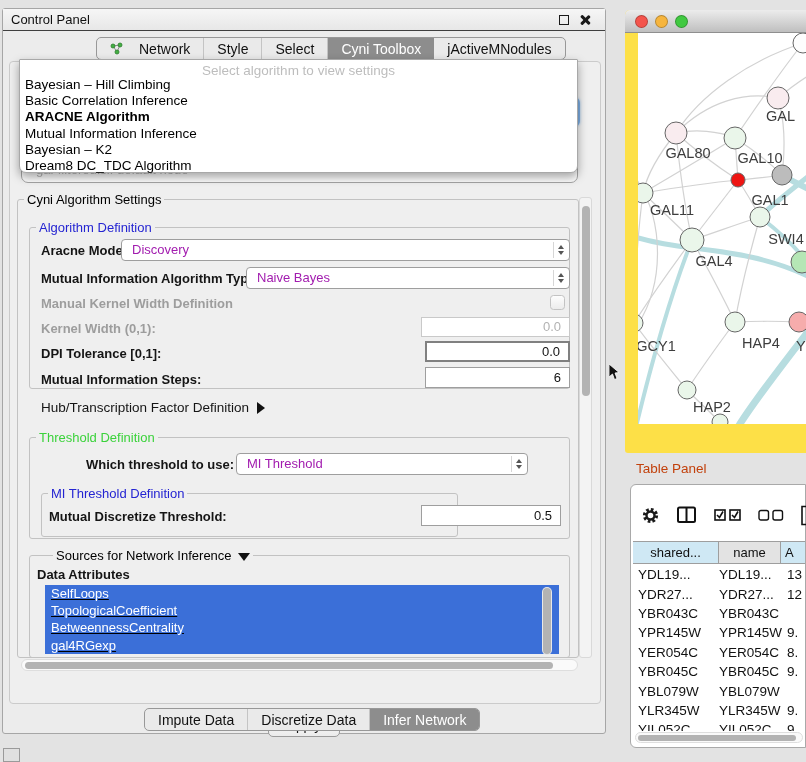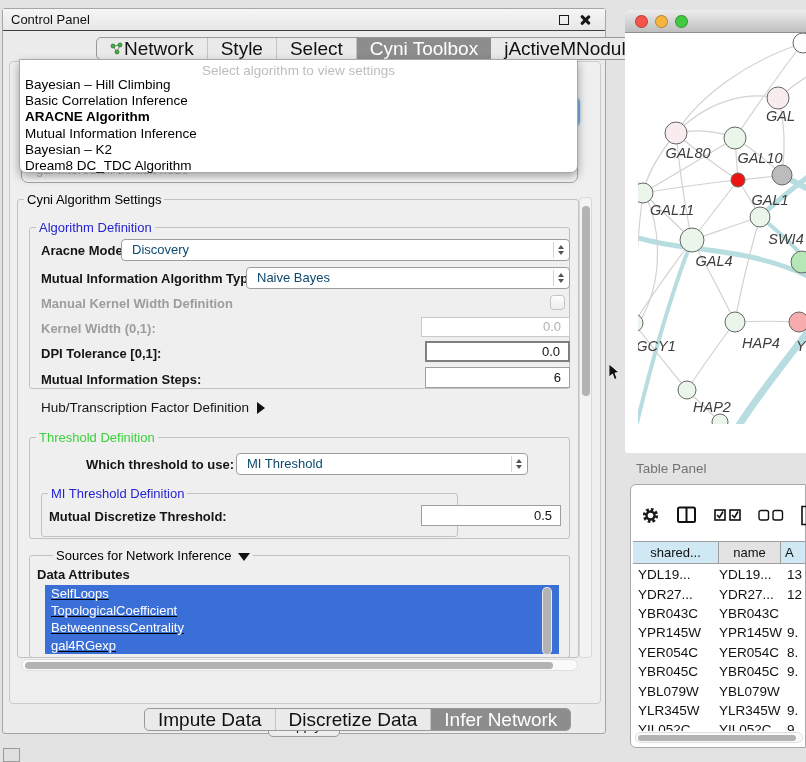--- a/index.html
+++ b/index.html
@@ -25,7 +25,7 @@
         border:1px solid #989898; border-radius:5px; overflow:hidden; height:23px; }
   #top-tabs { left:93px; top:28px; }
   #bottom-tabs { left:141px; top:699px; }
-  .tab { font-size:19px; color:#111; padding:0 13px; display:flex; align-items:center; gap:1px;
+  .tab { font-size:14px; color:#111; padding:0 13px; display:flex; align-items:center; gap:16px;
         border-right:1px solid #c4c4c4; white-space:nowrap; }
   .tab:last-child { border-right:none; }
   .tab.sel { background:#8d8d8d; color:#fff; border-right:none; }

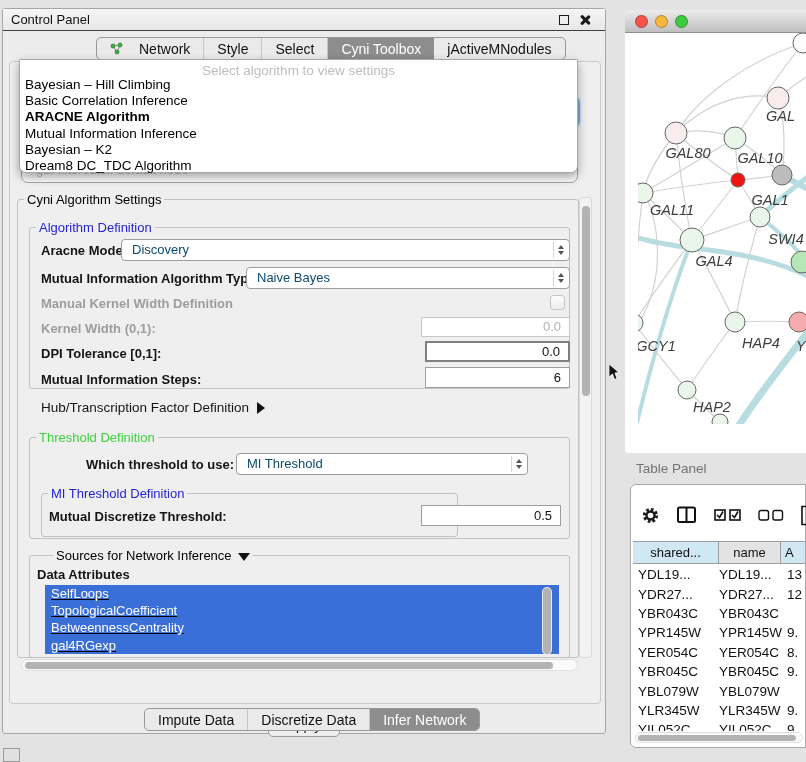--- a/index.html
+++ b/index.html
@@ -113,7 +113,7 @@
 
   
   #netwin { position:absolute; left:625px; top:10px; width:181px; height:443px;
-        background:#ffffff; border-radius:5px 0 0 3px;font-style:italic; }
+        background:#fde047; border-radius:5px 0 0 3px; }
   #net-titlebar { position:absolute; left:0; top:0; width:100%; height:23px;
         background:linear-gradient(#ececec,#bfbfbf); border-bottom:1px solid #8f8f8f;
         border-radius:5px 0 0 0; display:flex; align-items:center; padding-left:10px; gap:7px; }

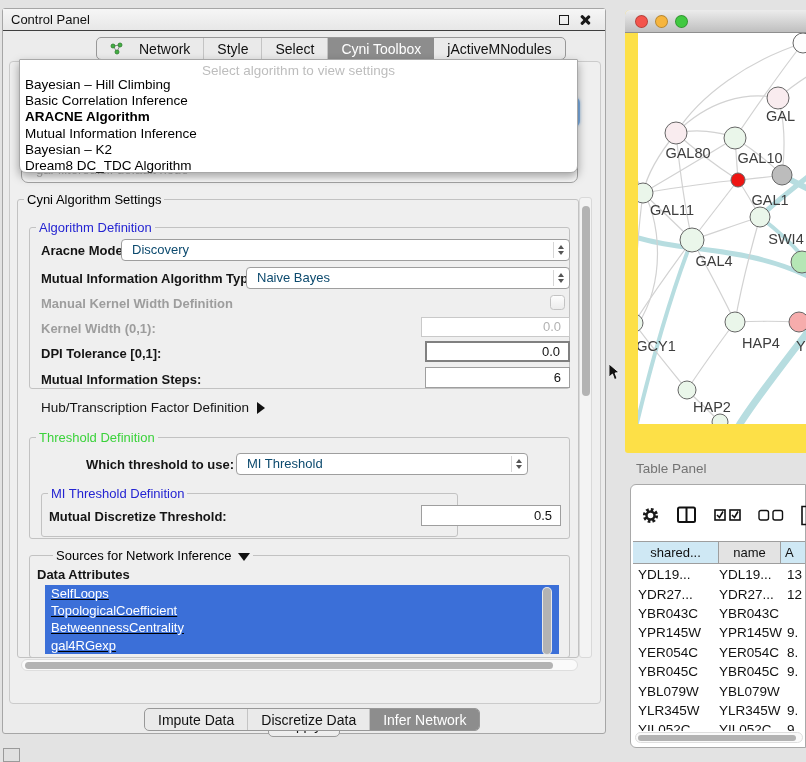--- a/index.html
+++ b/index.html
@@ -65,7 +65,7 @@
   .lb.norm { font-weight:normal; }
 
   .combo { position:absolute; background:#fff; border:1px solid #9e9e9e; border-radius:4px;
-        font-size:13px; color:#0c4a6e; }
+        font-size:13px; color:#a21caf; }
   .combo .val { position:absolute; left:10px; top:0; line-height:20px; }
   .combo .spin { position:absolute; right:2px; top:2px; bottom:2px; width:14px;
         border-left:1px solid #d6d6d6; display:flex; flex-direction:column;

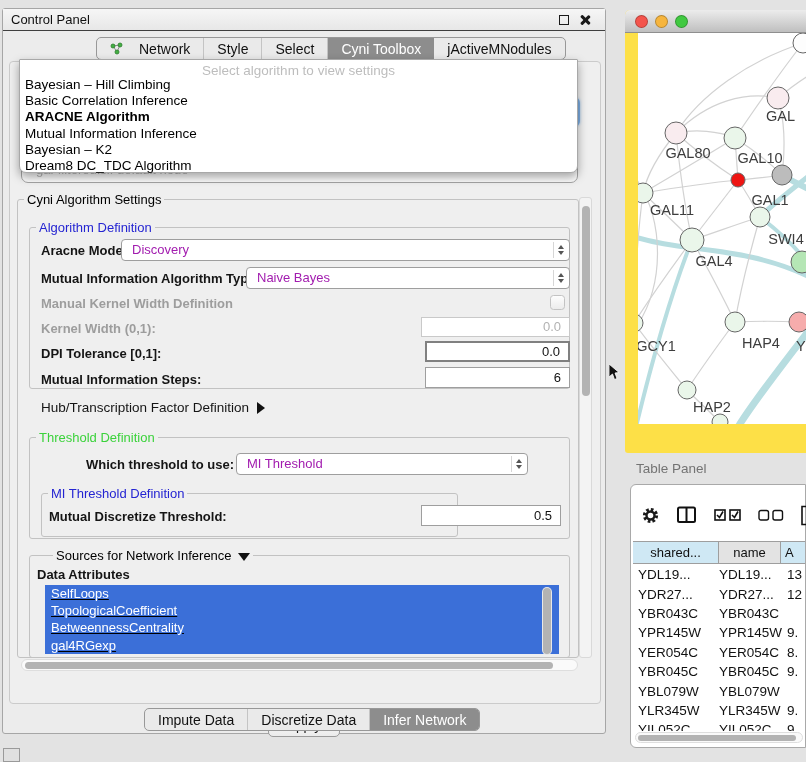--- a/index.html
+++ b/index.html
@@ -122,7 +122,7 @@
   #net-svg { display:block; }
 
   
-  #tp-title { position:absolute; left:636px; top:461px; font-size:13.5px; color:#737373; }
+  #tp-title { position:absolute; left:636px; top:461px; font-size:13.5px; color:#c2410c; }
   #tpanel { position:absolute; left:630px; top:484px; width:176px; height:264px;
         background:#fff; border:1px solid #a9a9a9; border-radius:6px 0 0 6px; }
   #tp-toolbar { position:absolute; left:10px; top:18px; width:160px; height:24px;

